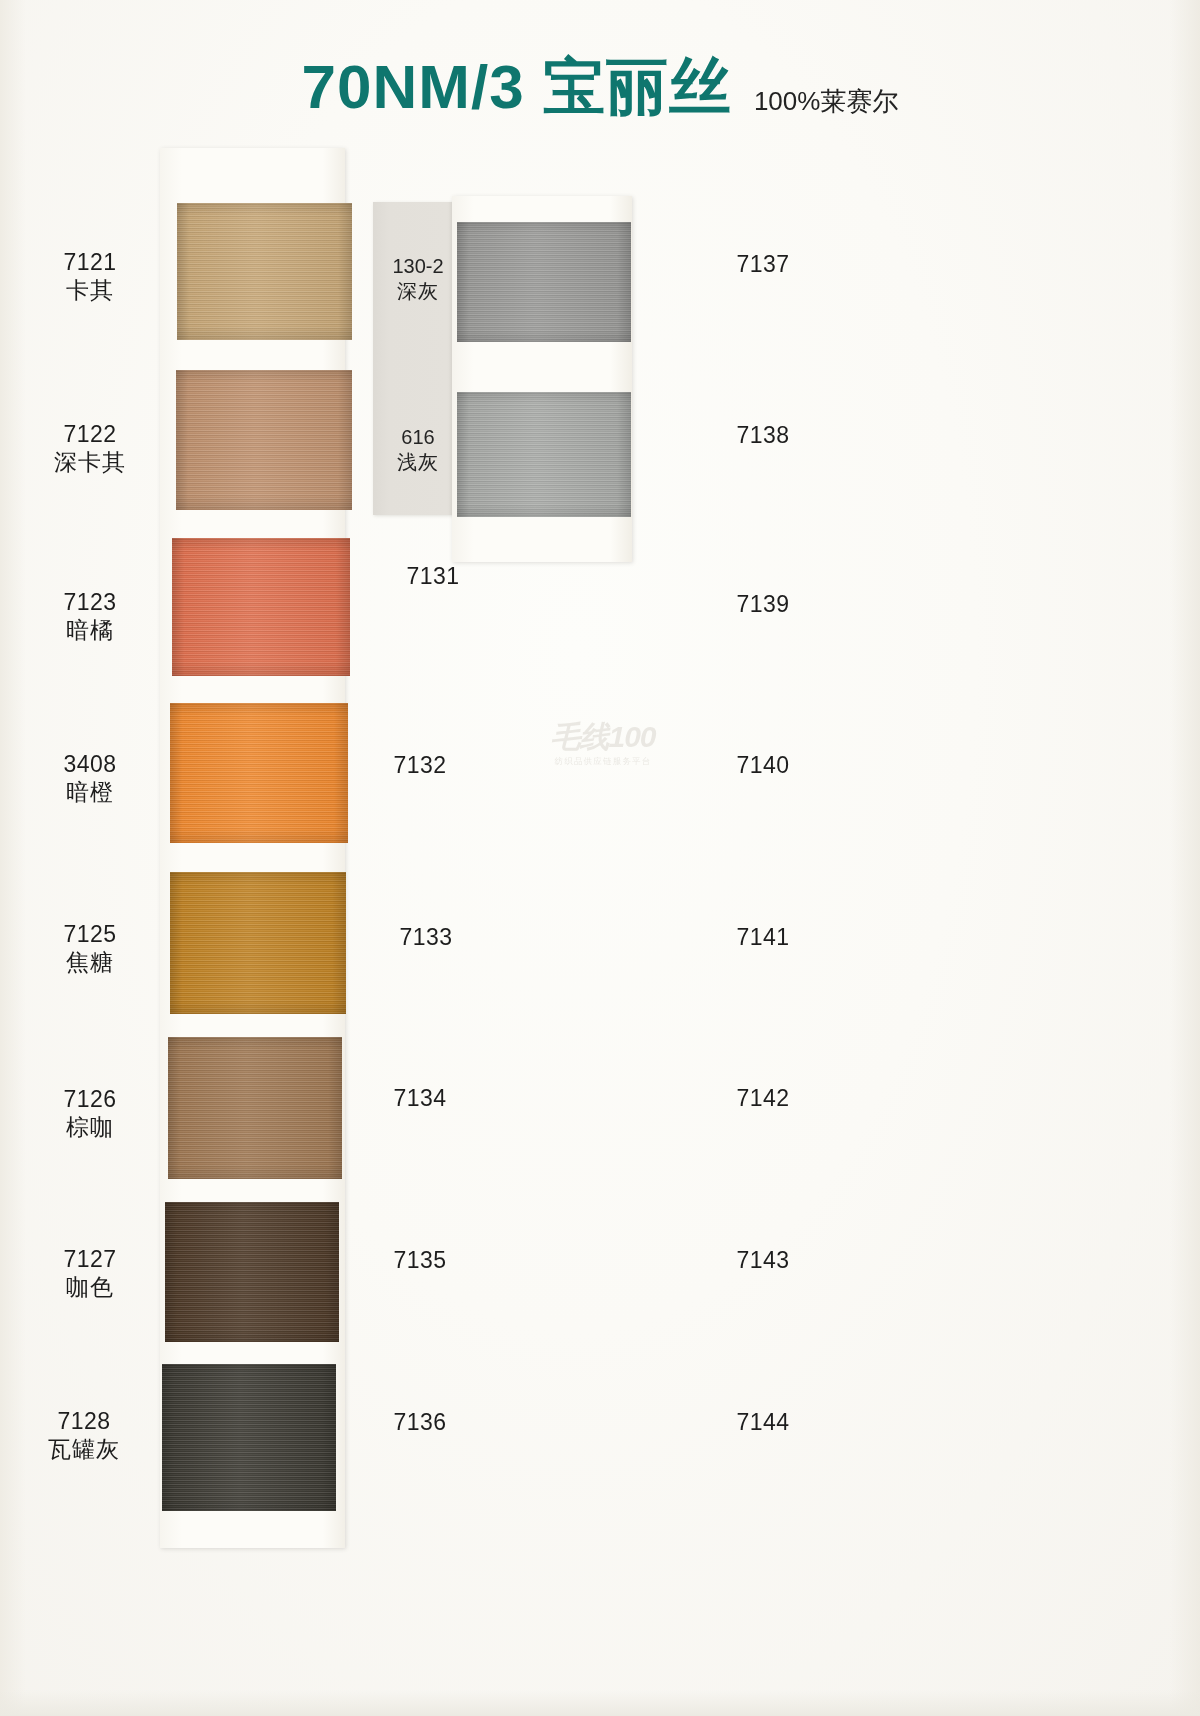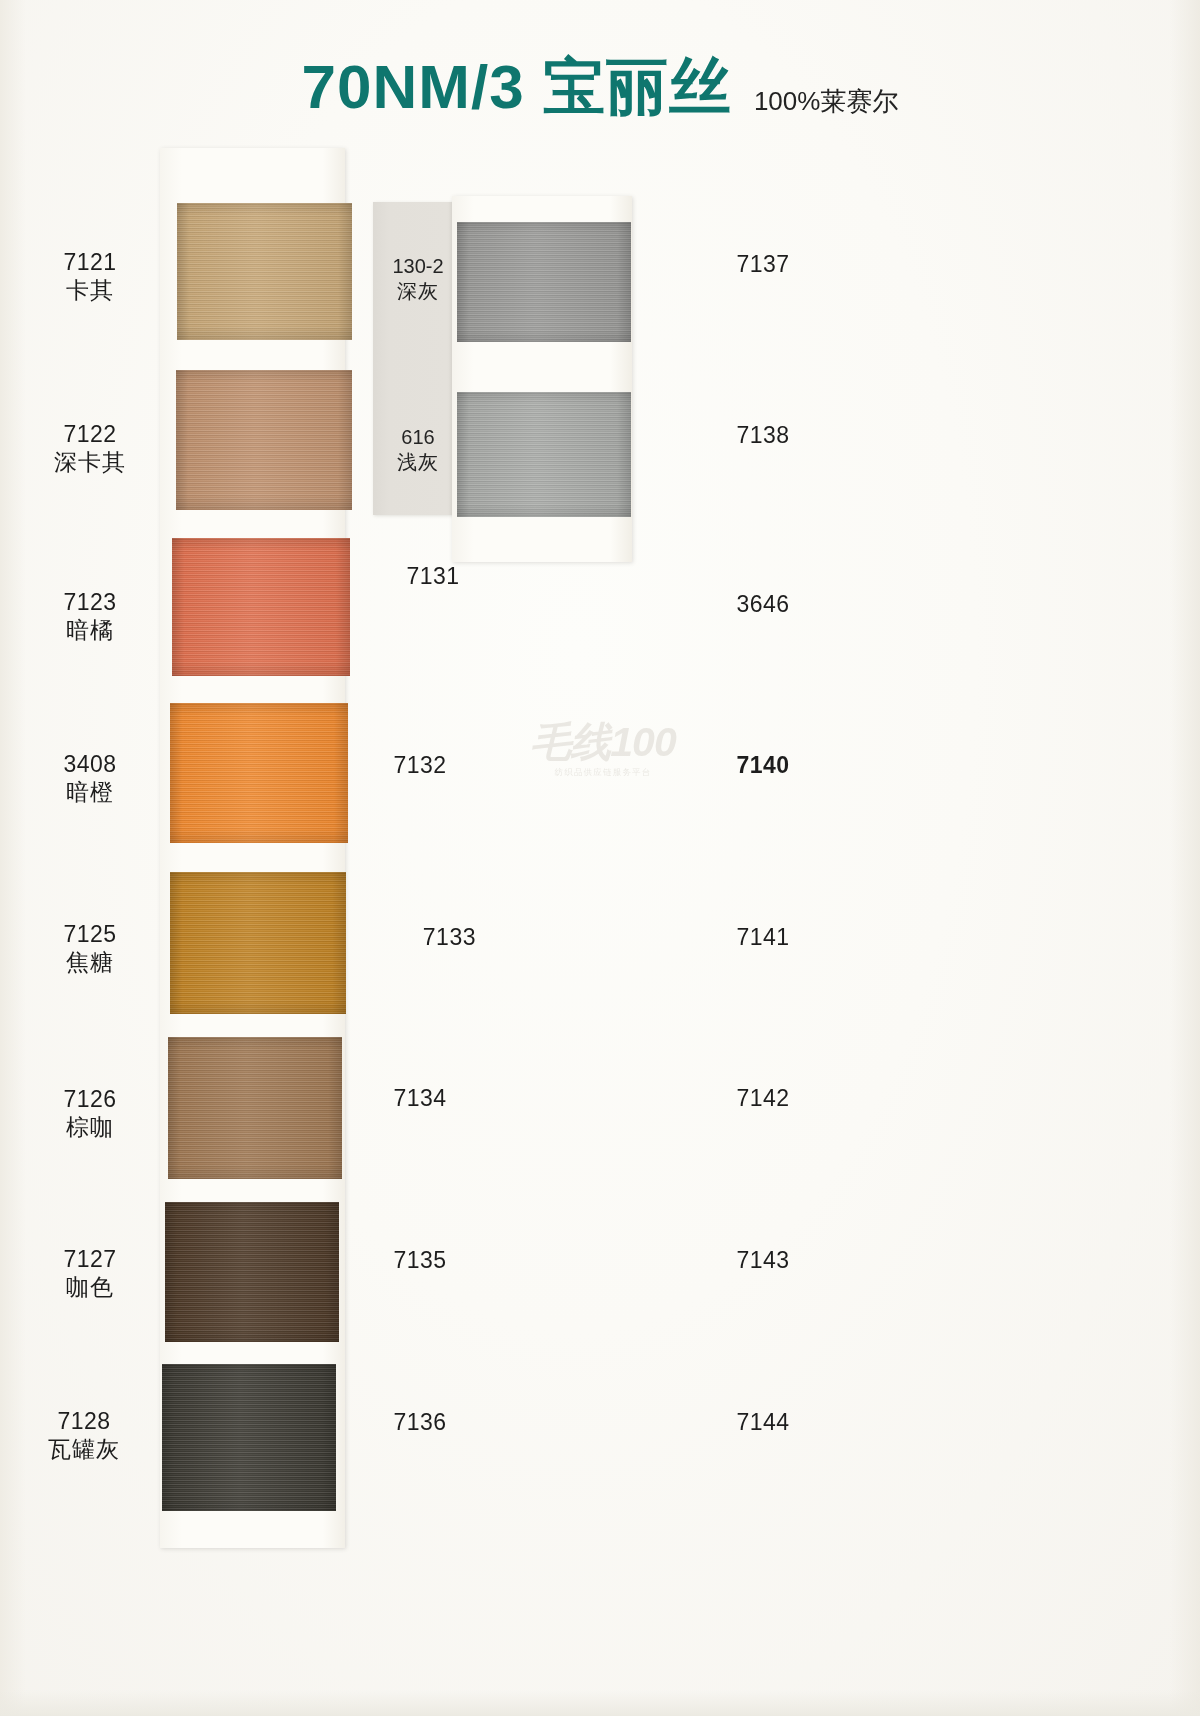--- a/index.html
+++ b/index.html
@@ -295,7 +295,7 @@
   <div class="code">7138</div>
 </div>
 <div class="label" style="left:693px; top:590px; width:140px;">
-  <div class="code">3646</div>
+  <div class="code">7139</div>
 </div>
 <div class="label" style="left:693px; top:751px; width:140px;font-weight:bold;">
   <div class="code">7140</div>

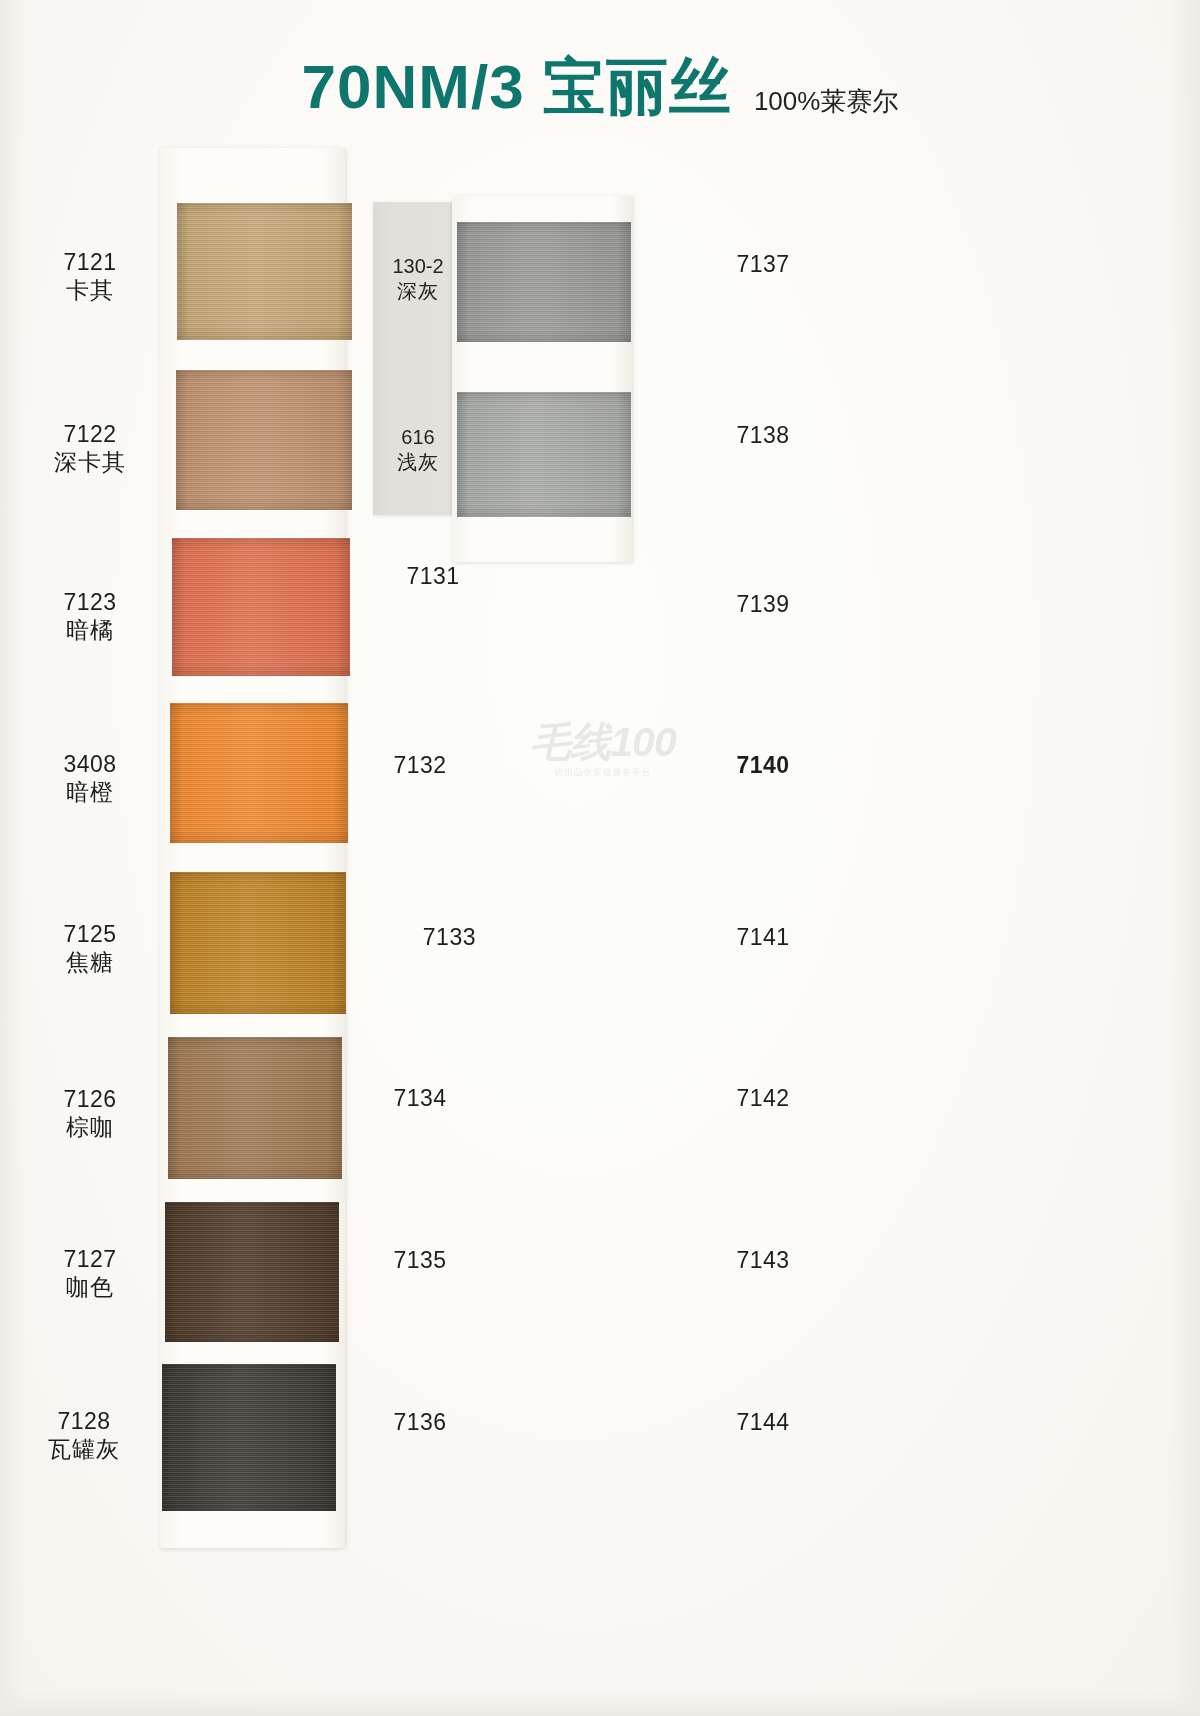--- a/index.html
+++ b/index.html
@@ -183,7 +183,7 @@
     pointer-events: none;
   }
   .watermark .wm-main {
-    font-size: 41px;
+    font-size: 30px;
     font-weight: bold;
     color: #8a7f6e;
     letter-spacing: -1px;

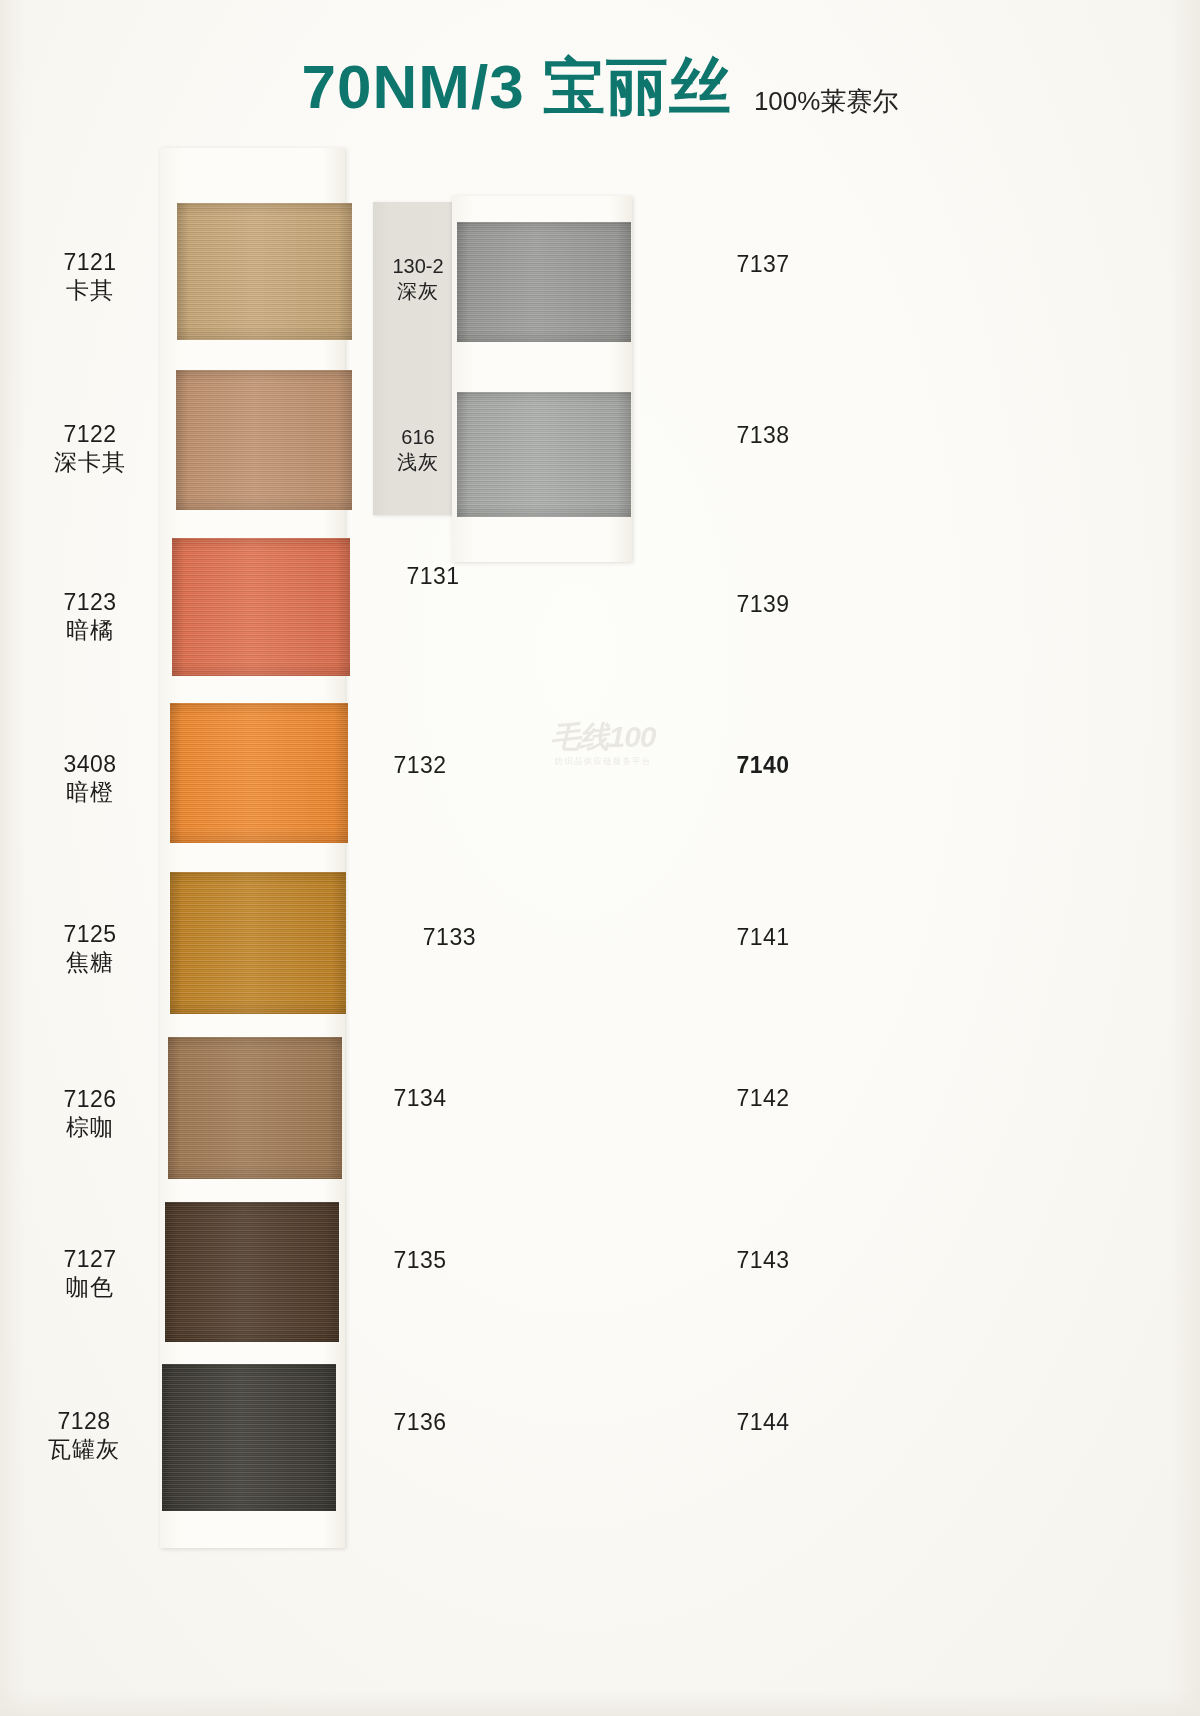--- a/index.html
+++ b/index.html
@@ -297,7 +297,7 @@
 <div class="label" style="left:693px; top:590px; width:140px;">
   <div class="code">7139</div>
 </div>
-<div class="label" style="left:693px; top:751px; width:140px;font-weight:bold;">
+<div class="label" style="left:693px; top:751px; width:140px;">
   <div class="code">7140</div>
 </div>
 <div class="label" style="left:693px; top:923px; width:140px;">

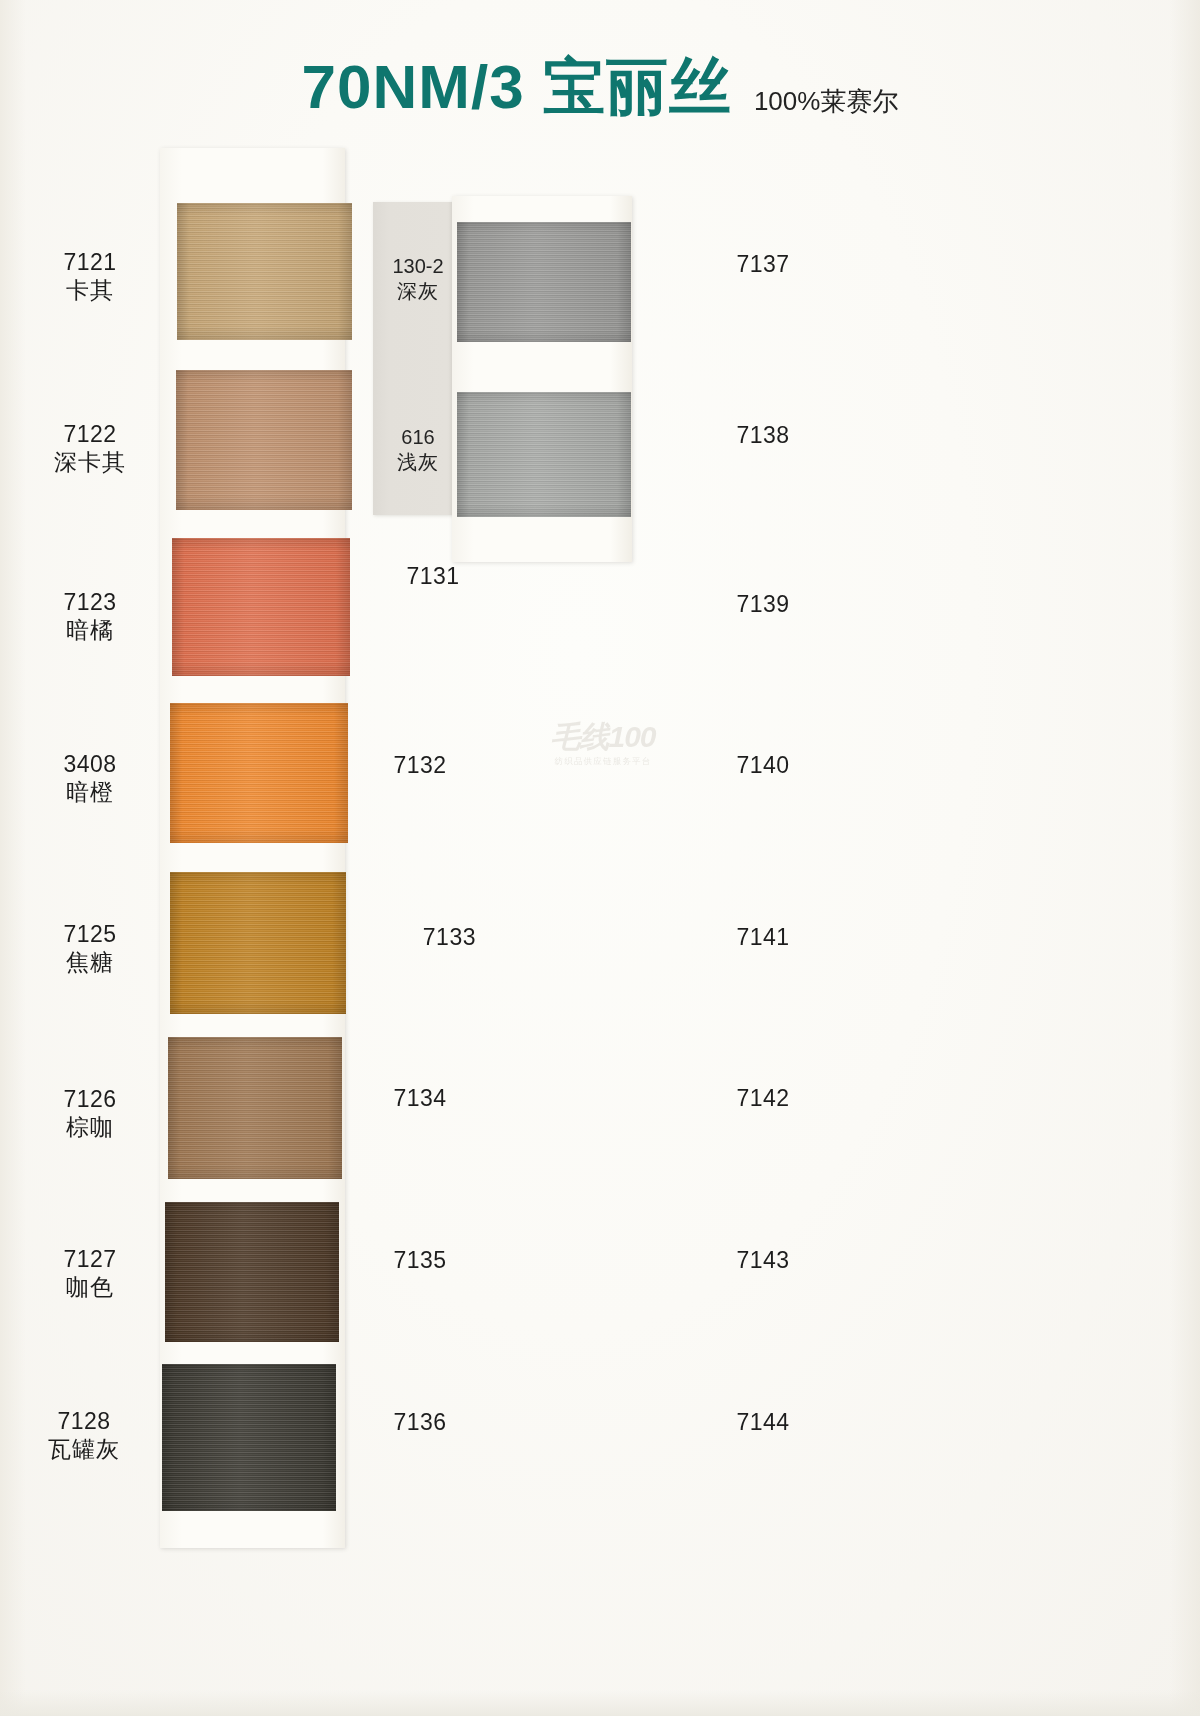--- a/index.html
+++ b/index.html
@@ -275,7 +275,7 @@
 <div class="label" style="left:350px; top:751px; width:140px;">
   <div class="code">7132</div>
 </div>
-<div class="label" style="left:336px; top:923px; width:140px;text-align:right;">
+<div class="label" style="left:356px; top:923px; width:140px;">
   <div class="code">7133</div>
 </div>
 <div class="label" style="left:350px; top:1084px; width:140px;">

